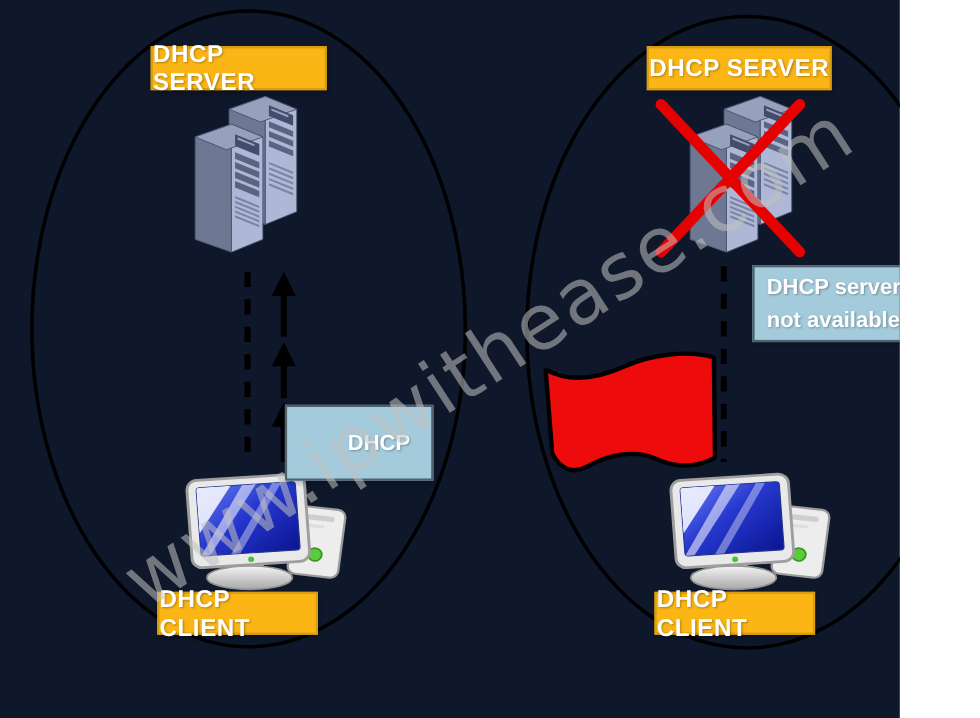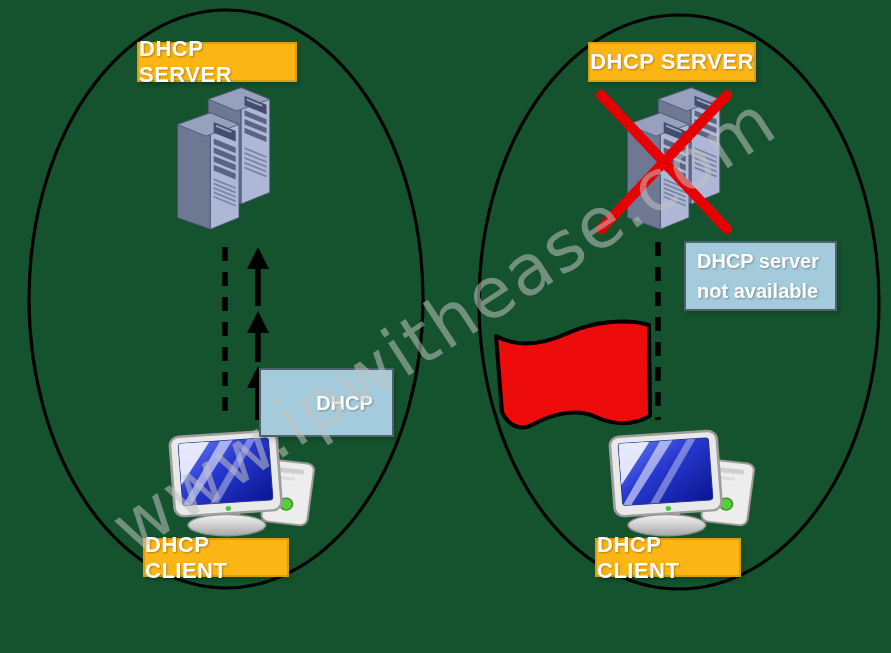--- a/index.html
+++ b/index.html
@@ -4,7 +4,7 @@
 <style>
   html,body{margin:0;padding:0;background:#ffffff;}
   .canvas{
-    position:relative;width:891px;height:653px;background:#14532d;overflow:hidden;
+    position:relative;width:818px;height:653px;background:#0f172a;overflow:hidden;
     font-family:"Liberation Sans",sans-serif;
   }
   .art{position:absolute;left:0;top:0;}

